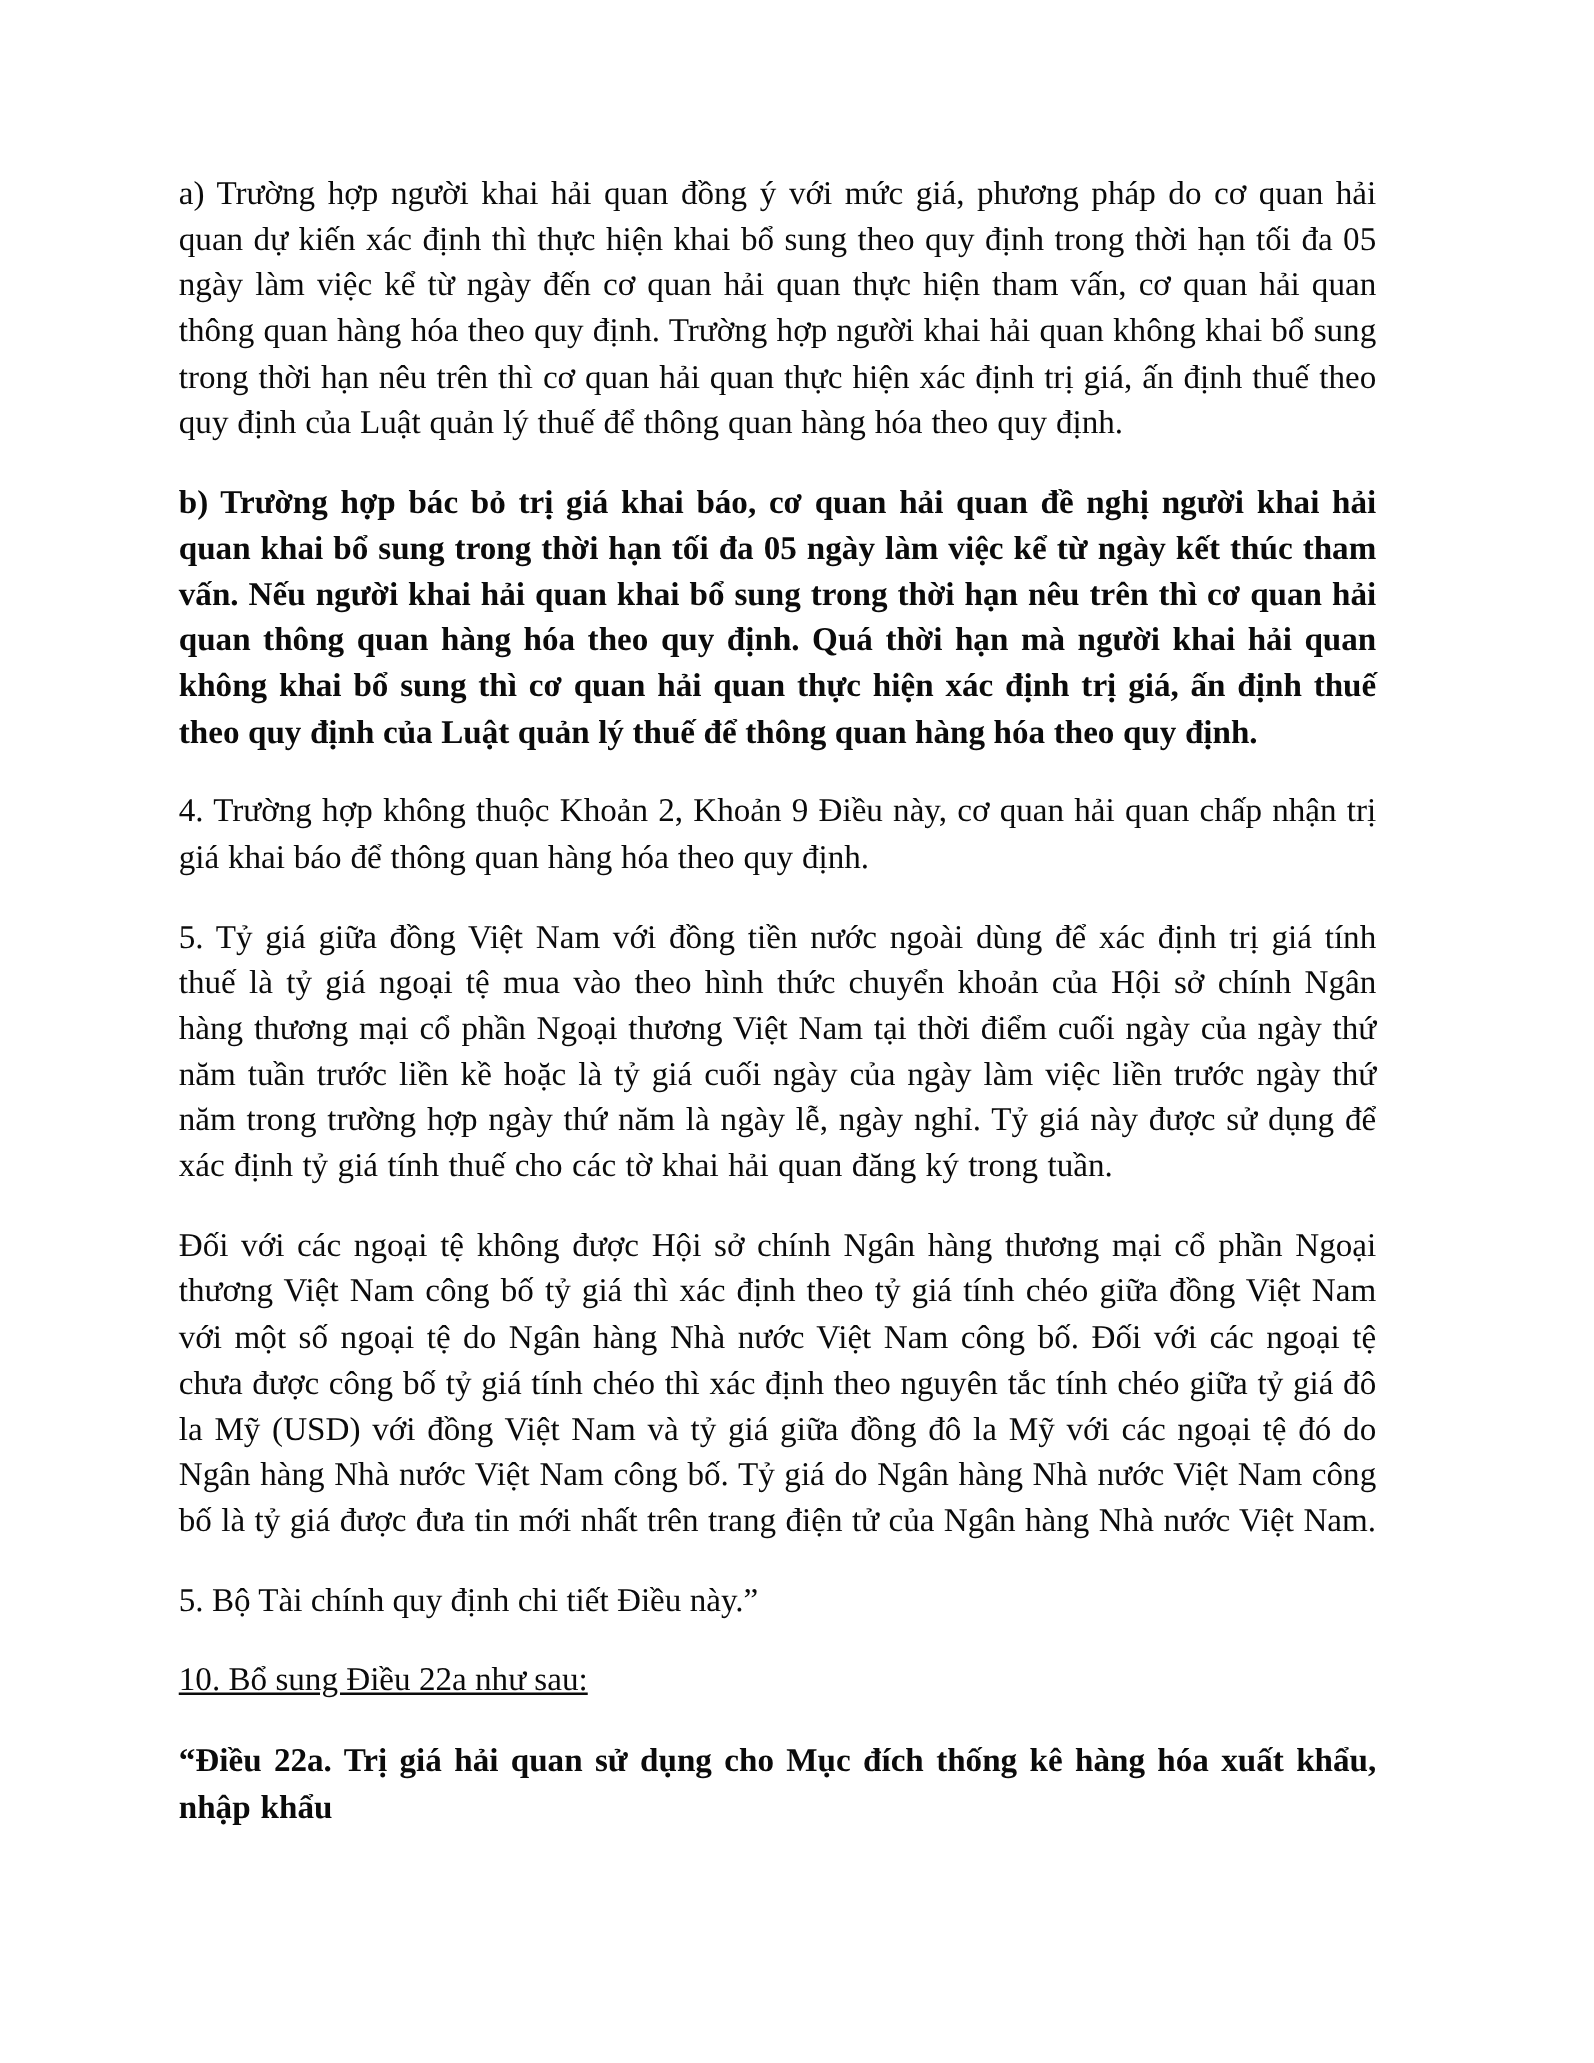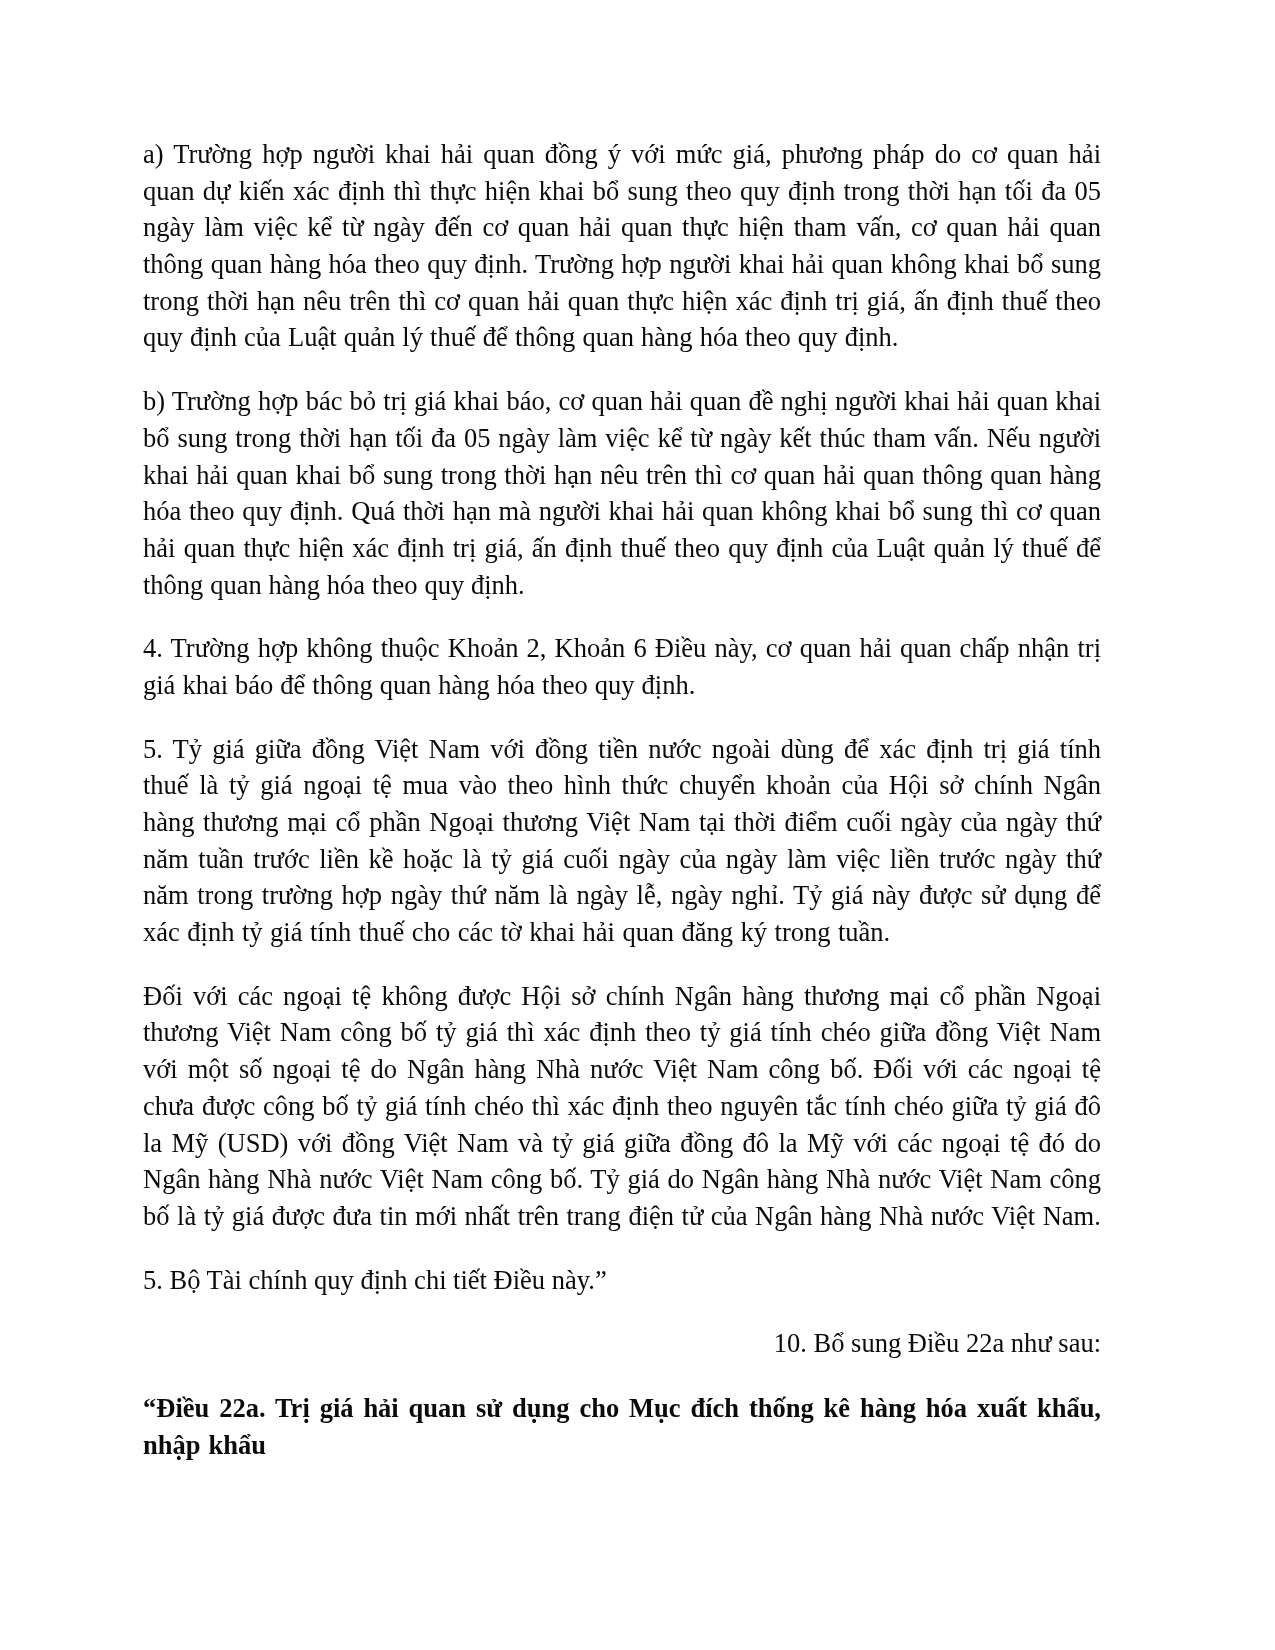--- a/index.html
+++ b/index.html
@@ -42,7 +42,7 @@
   }
   
   p.p-a   { word-spacing: 0.5px; }
-  p.p-b   { word-spacing: 0.2px; }
+  p.p-b   { word-spacing: 0.2px; font-weight: bold; }
   p.p-c   { word-spacing: 0.6px; }
   p.p-4   { word-spacing: 0.4px; }
   p.p-5   { word-spacing: 0.9px; }

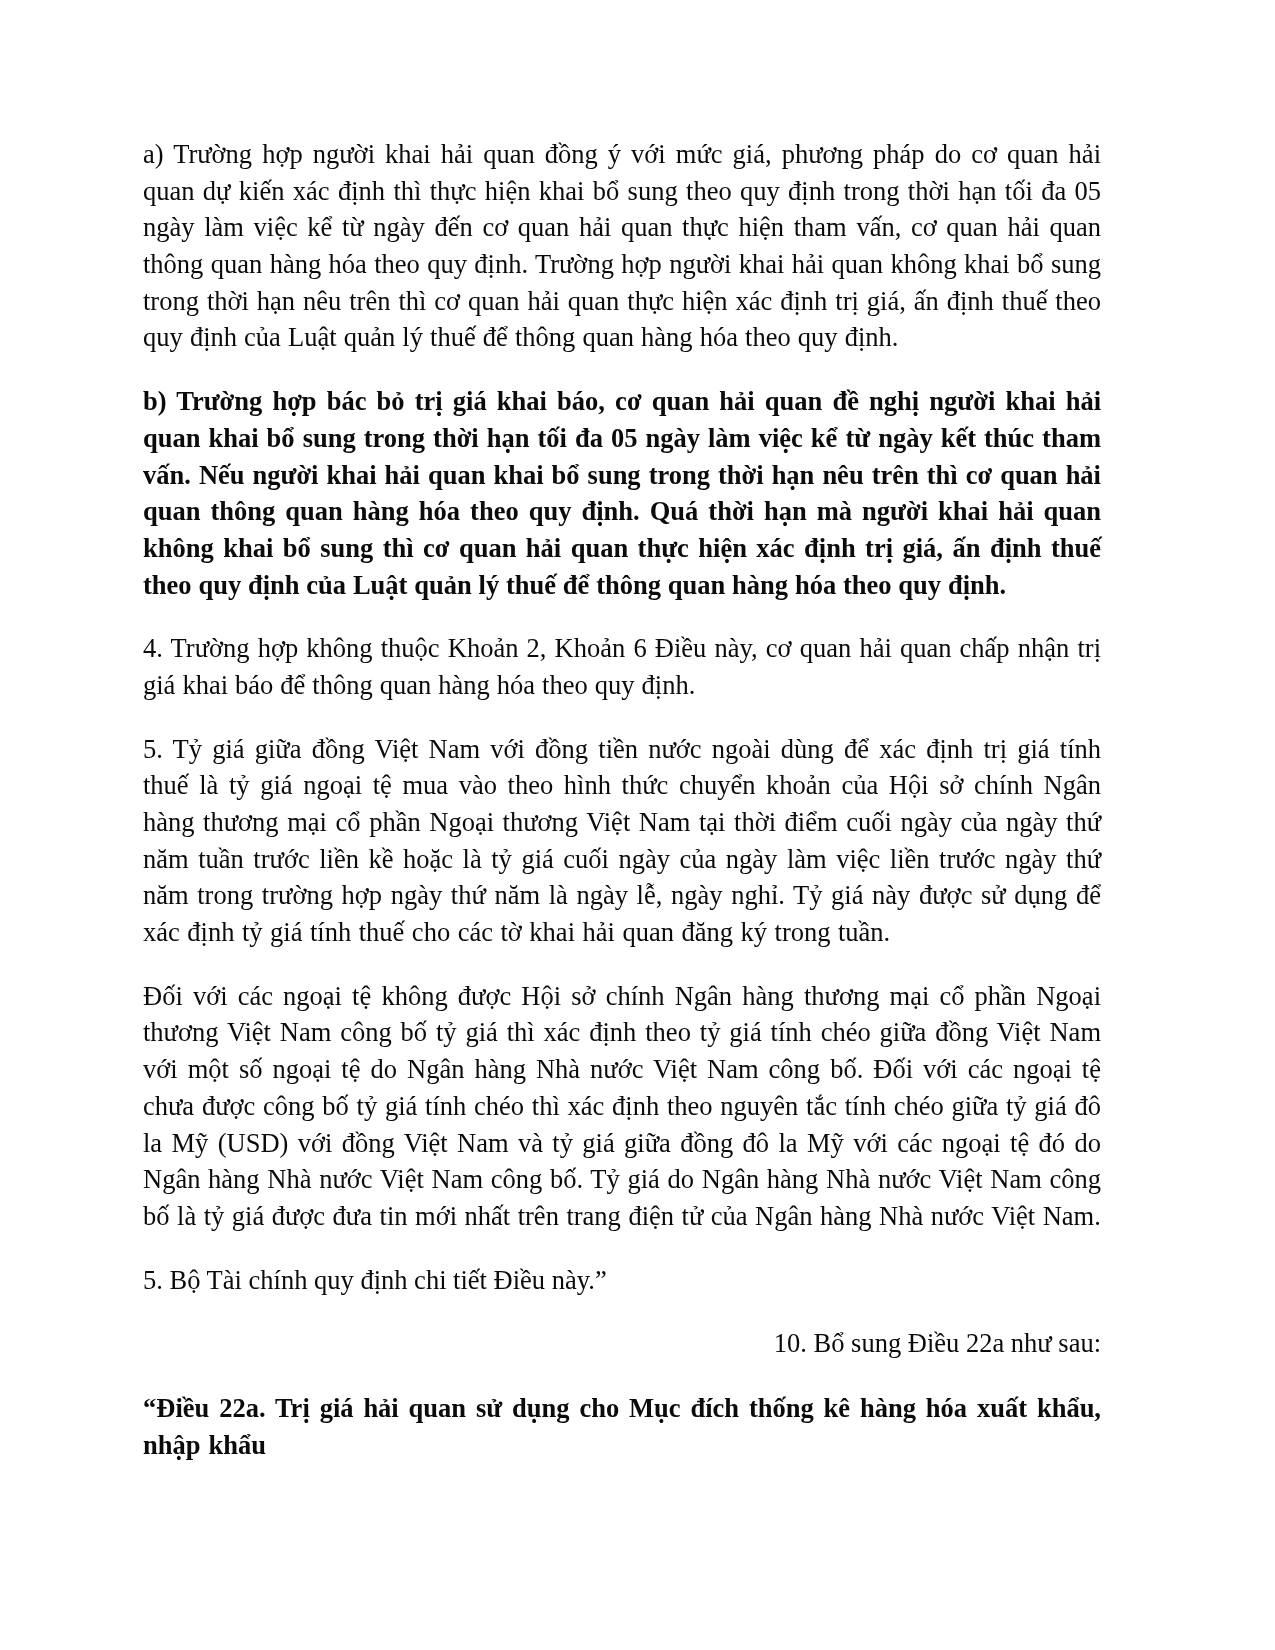--- a/index.html
+++ b/index.html
@@ -62,7 +62,7 @@
     <p class="para p-b">b) Trường hợp bác bỏ trị giá khai báo, cơ quan hải quan đề nghị người khai hải quan khai bổ sung trong thời hạn tối đa 05 ngày làm việc kể từ ngày kết thúc tham vấn. Nếu người khai hải quan khai bổ sung trong thời hạn nêu trên thì cơ quan hải quan thông quan hàng hóa theo quy định. Quá thời hạn mà người khai hải quan không khai bổ sung thì cơ quan hải quan thực hiện xác định trị giá, ấn định thuế theo quy định của Luật quản lý thuế để thông quan hàng hóa theo quy định.</p>
 
 
-    <p class="para p-4">4. Trường hợp không thuộc Khoản 2, Khoản 6 Điều này, cơ quan hải quan chấp nhận trị giá khai báo để thông quan hàng hóa theo quy định.</p>
+    <p class="para p-4">4. Trường hợp không thuộc Khoản 2, Khoản 9 Điều này, cơ quan hải quan chấp nhận trị giá khai báo để thông quan hàng hóa theo quy định.</p>
 
     <p class="para p-5">5. Tỷ giá giữa đồng Việt Nam với đồng tiền nước ngoài dùng để xác định trị giá tính thuế là tỷ giá ngoại tệ mua vào theo hình thức chuyển khoản của Hội sở chính Ngân hàng thương mại cổ phần Ngoại thương Việt Nam tại thời điểm cuối ngày của ngày thứ năm tuần trước liền kề hoặc là tỷ giá cuối ngày của ngày làm việc liền trước ngày thứ năm trong trường hợp ngày thứ năm là ngày lễ, ngày nghỉ. Tỷ giá này được sử dụng để xác định tỷ giá tính thuế cho các tờ khai hải quan đăng ký trong tuần.</p>
 

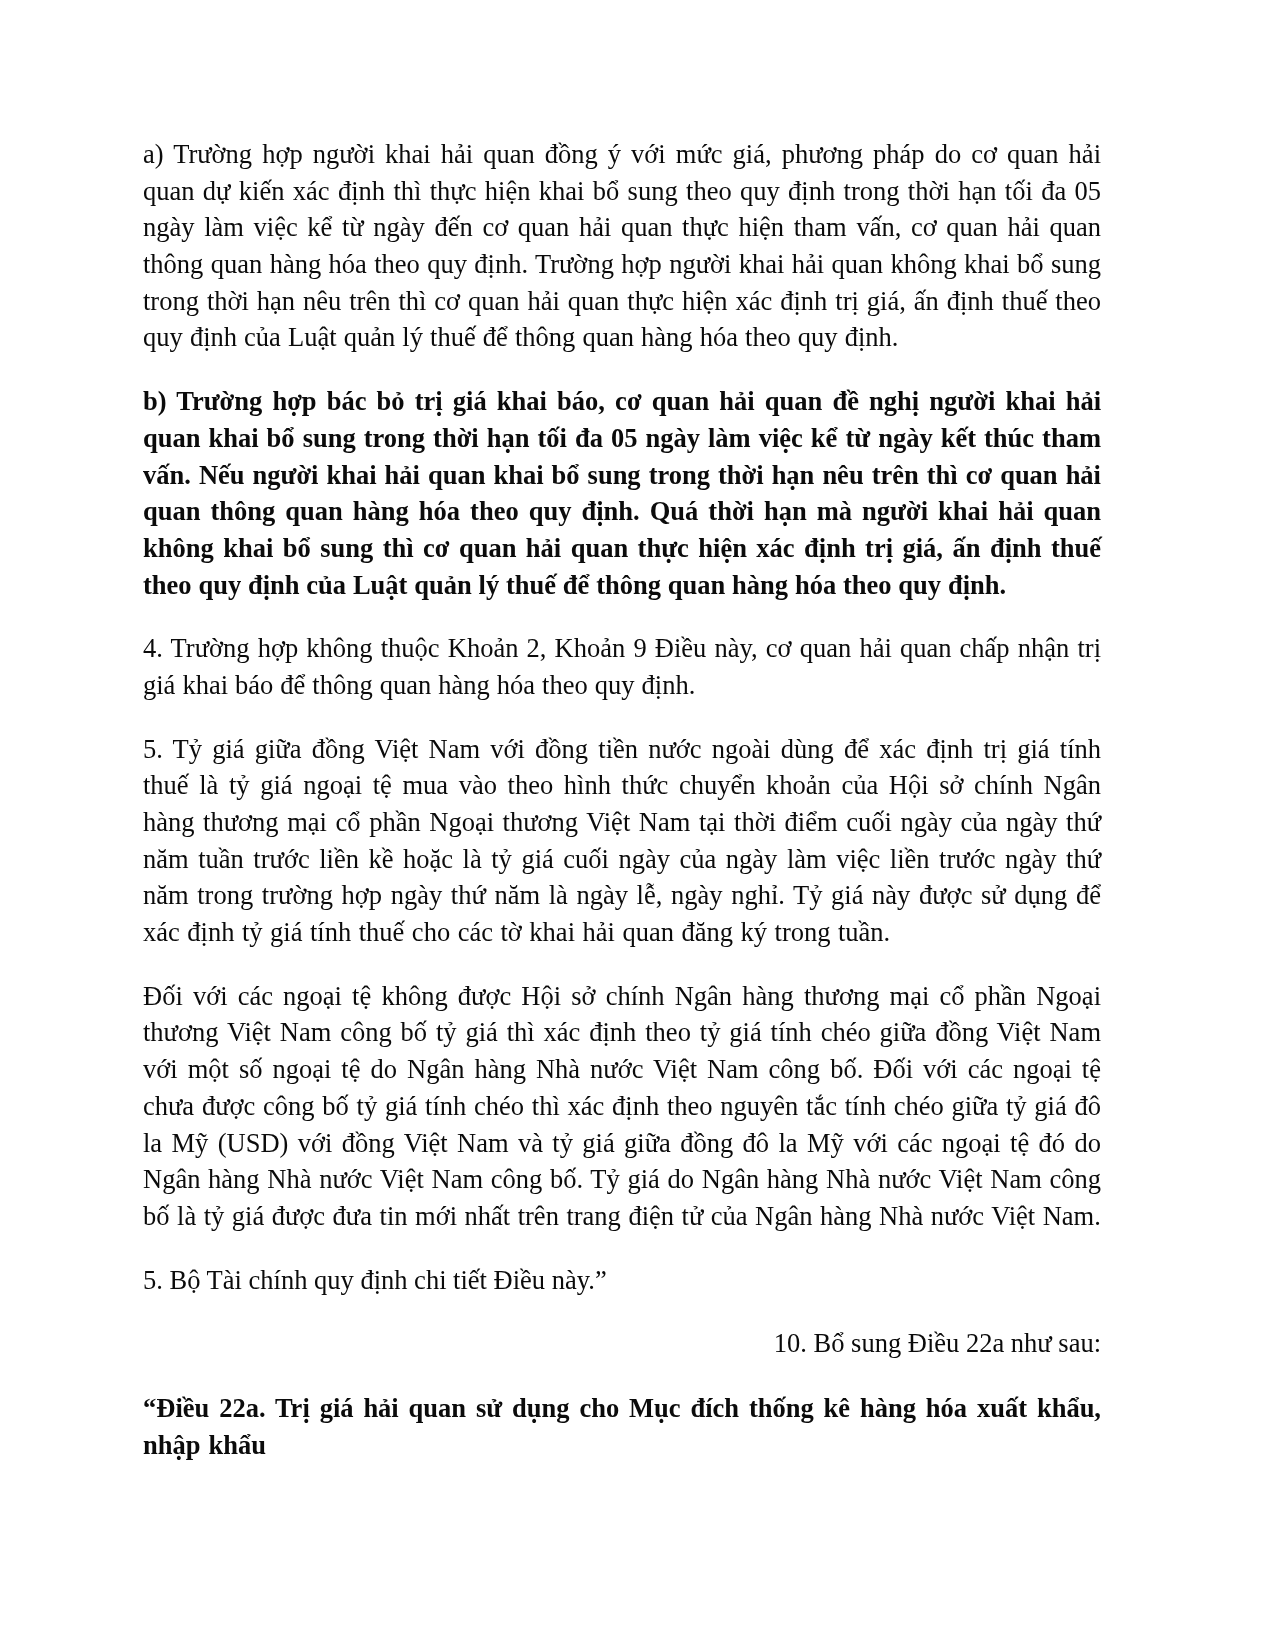--- a/index.html
+++ b/index.html
@@ -48,7 +48,7 @@
   p.p-5   { word-spacing: 0.9px; }
   p.p-doi { word-spacing: 0.9px; }
   p.p-6   { word-spacing: 0px; text-align: left; }
-  p.p-10  { word-spacing: 0px; text-align: right; }
+  p.p-10  { word-spacing: 0px; text-align: left; text-decoration: underline; }
   p.p-heading { word-spacing: 1.4px; }
 </style>
 </head>

